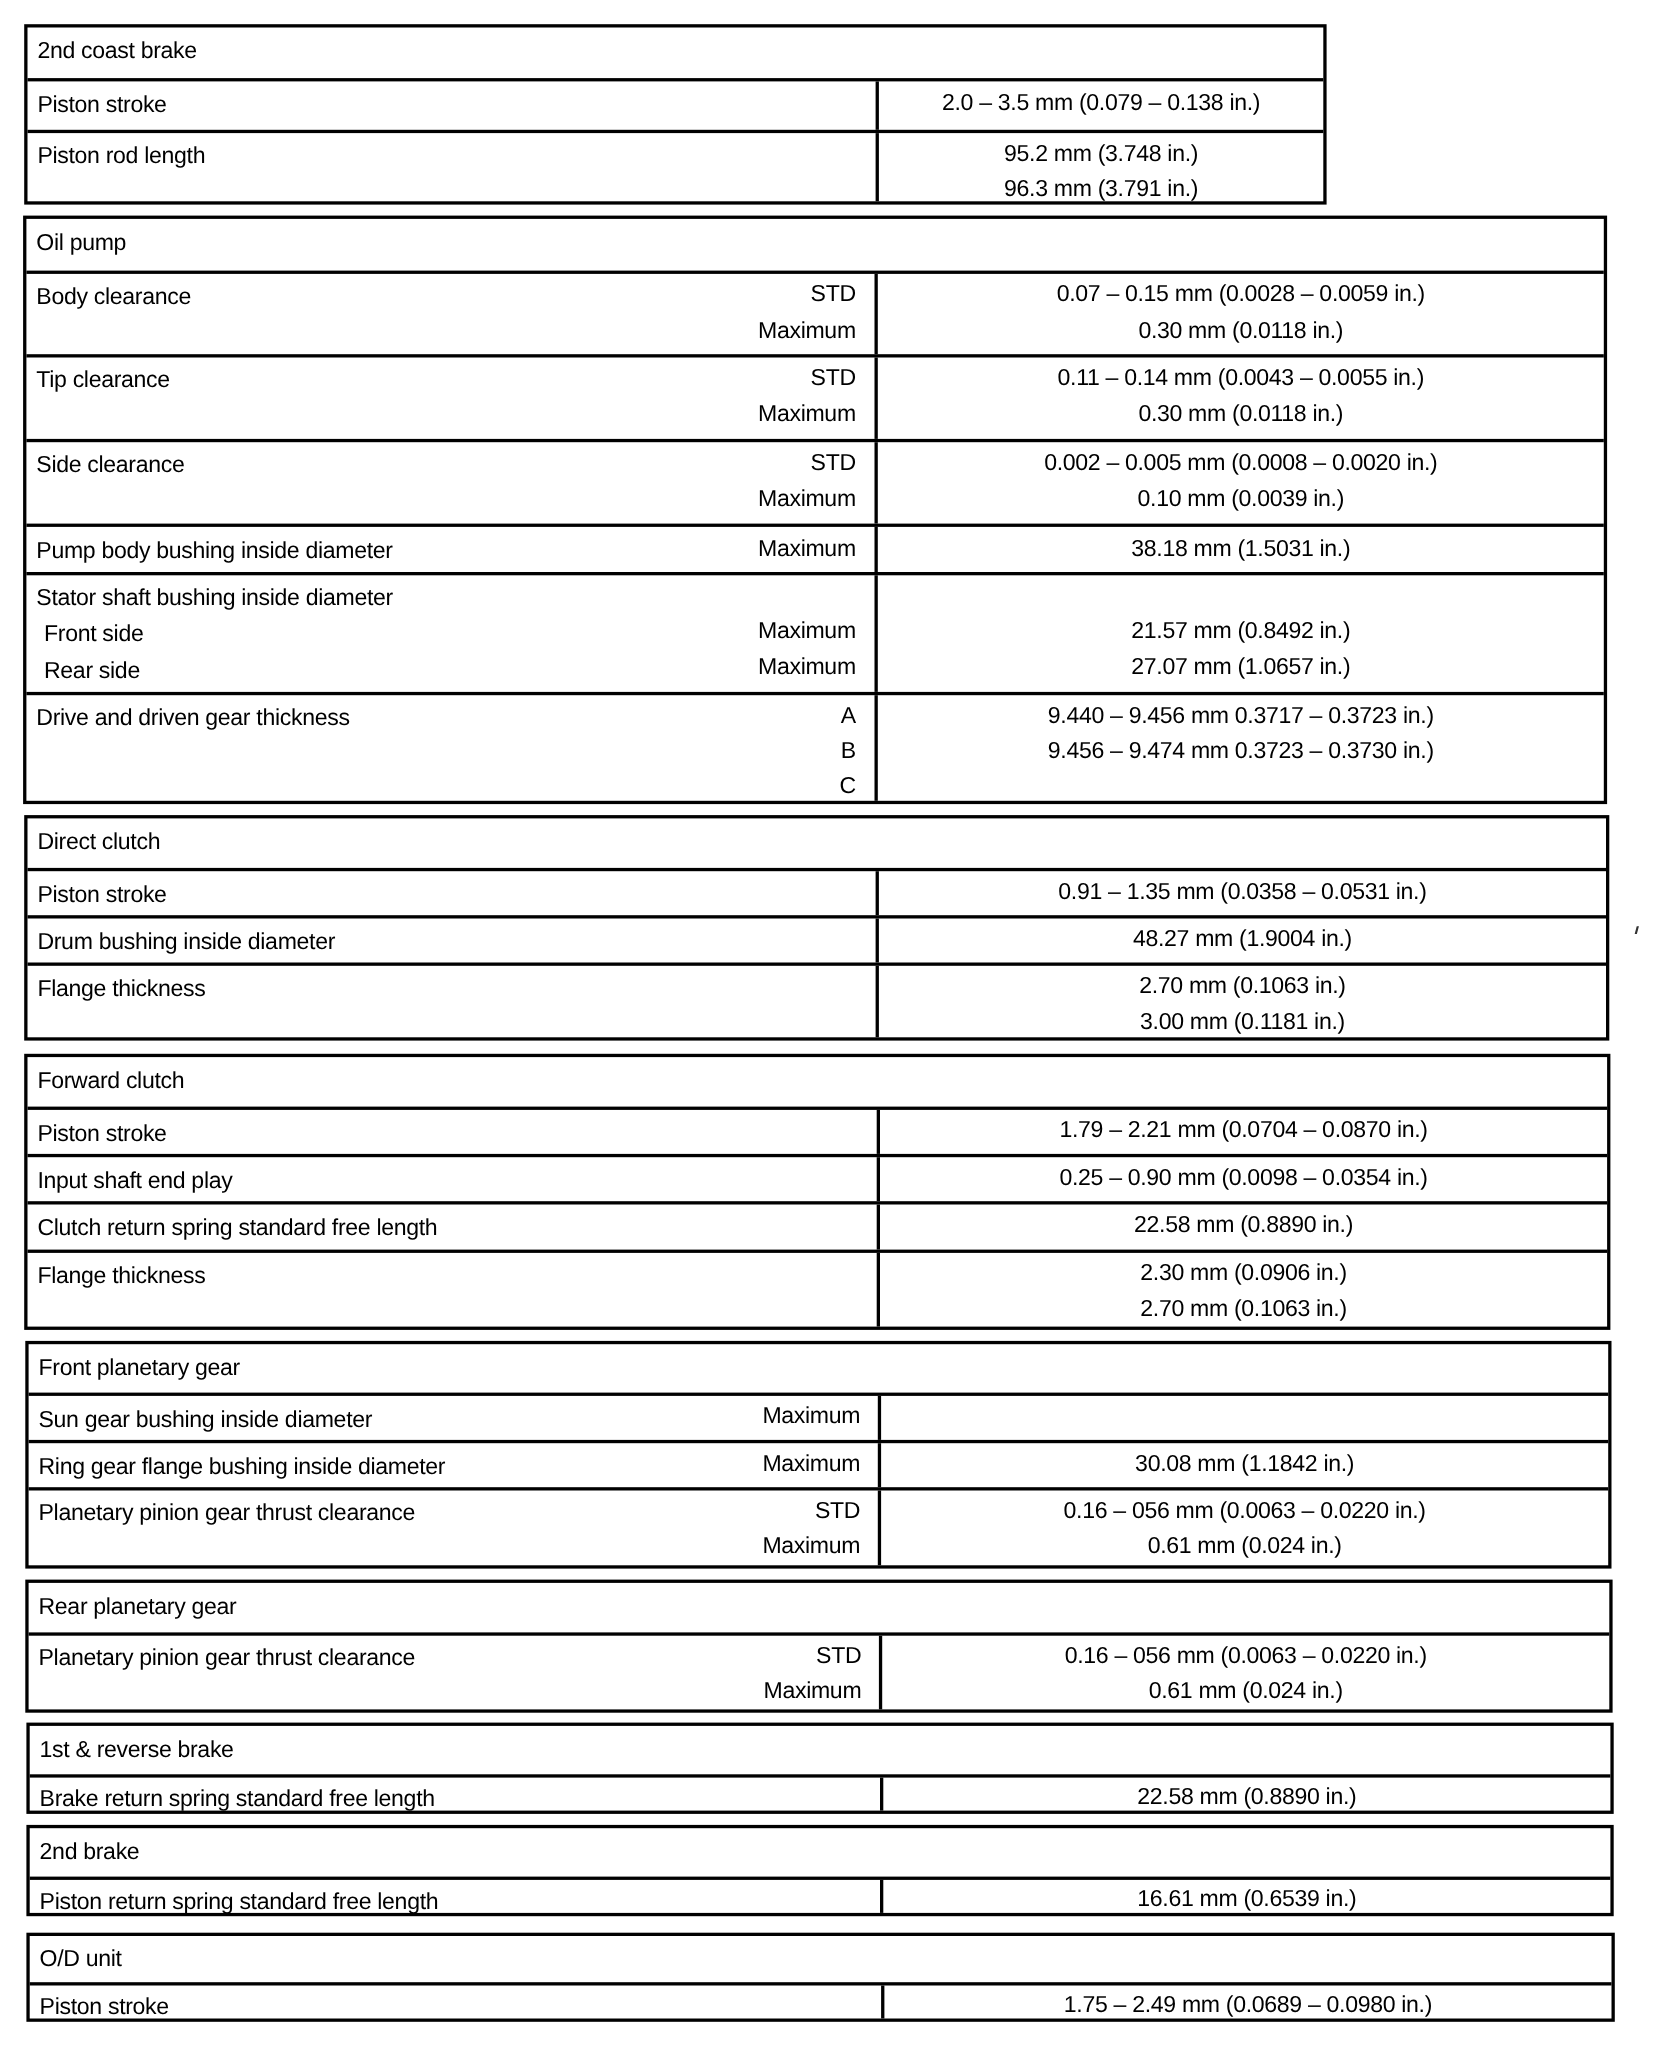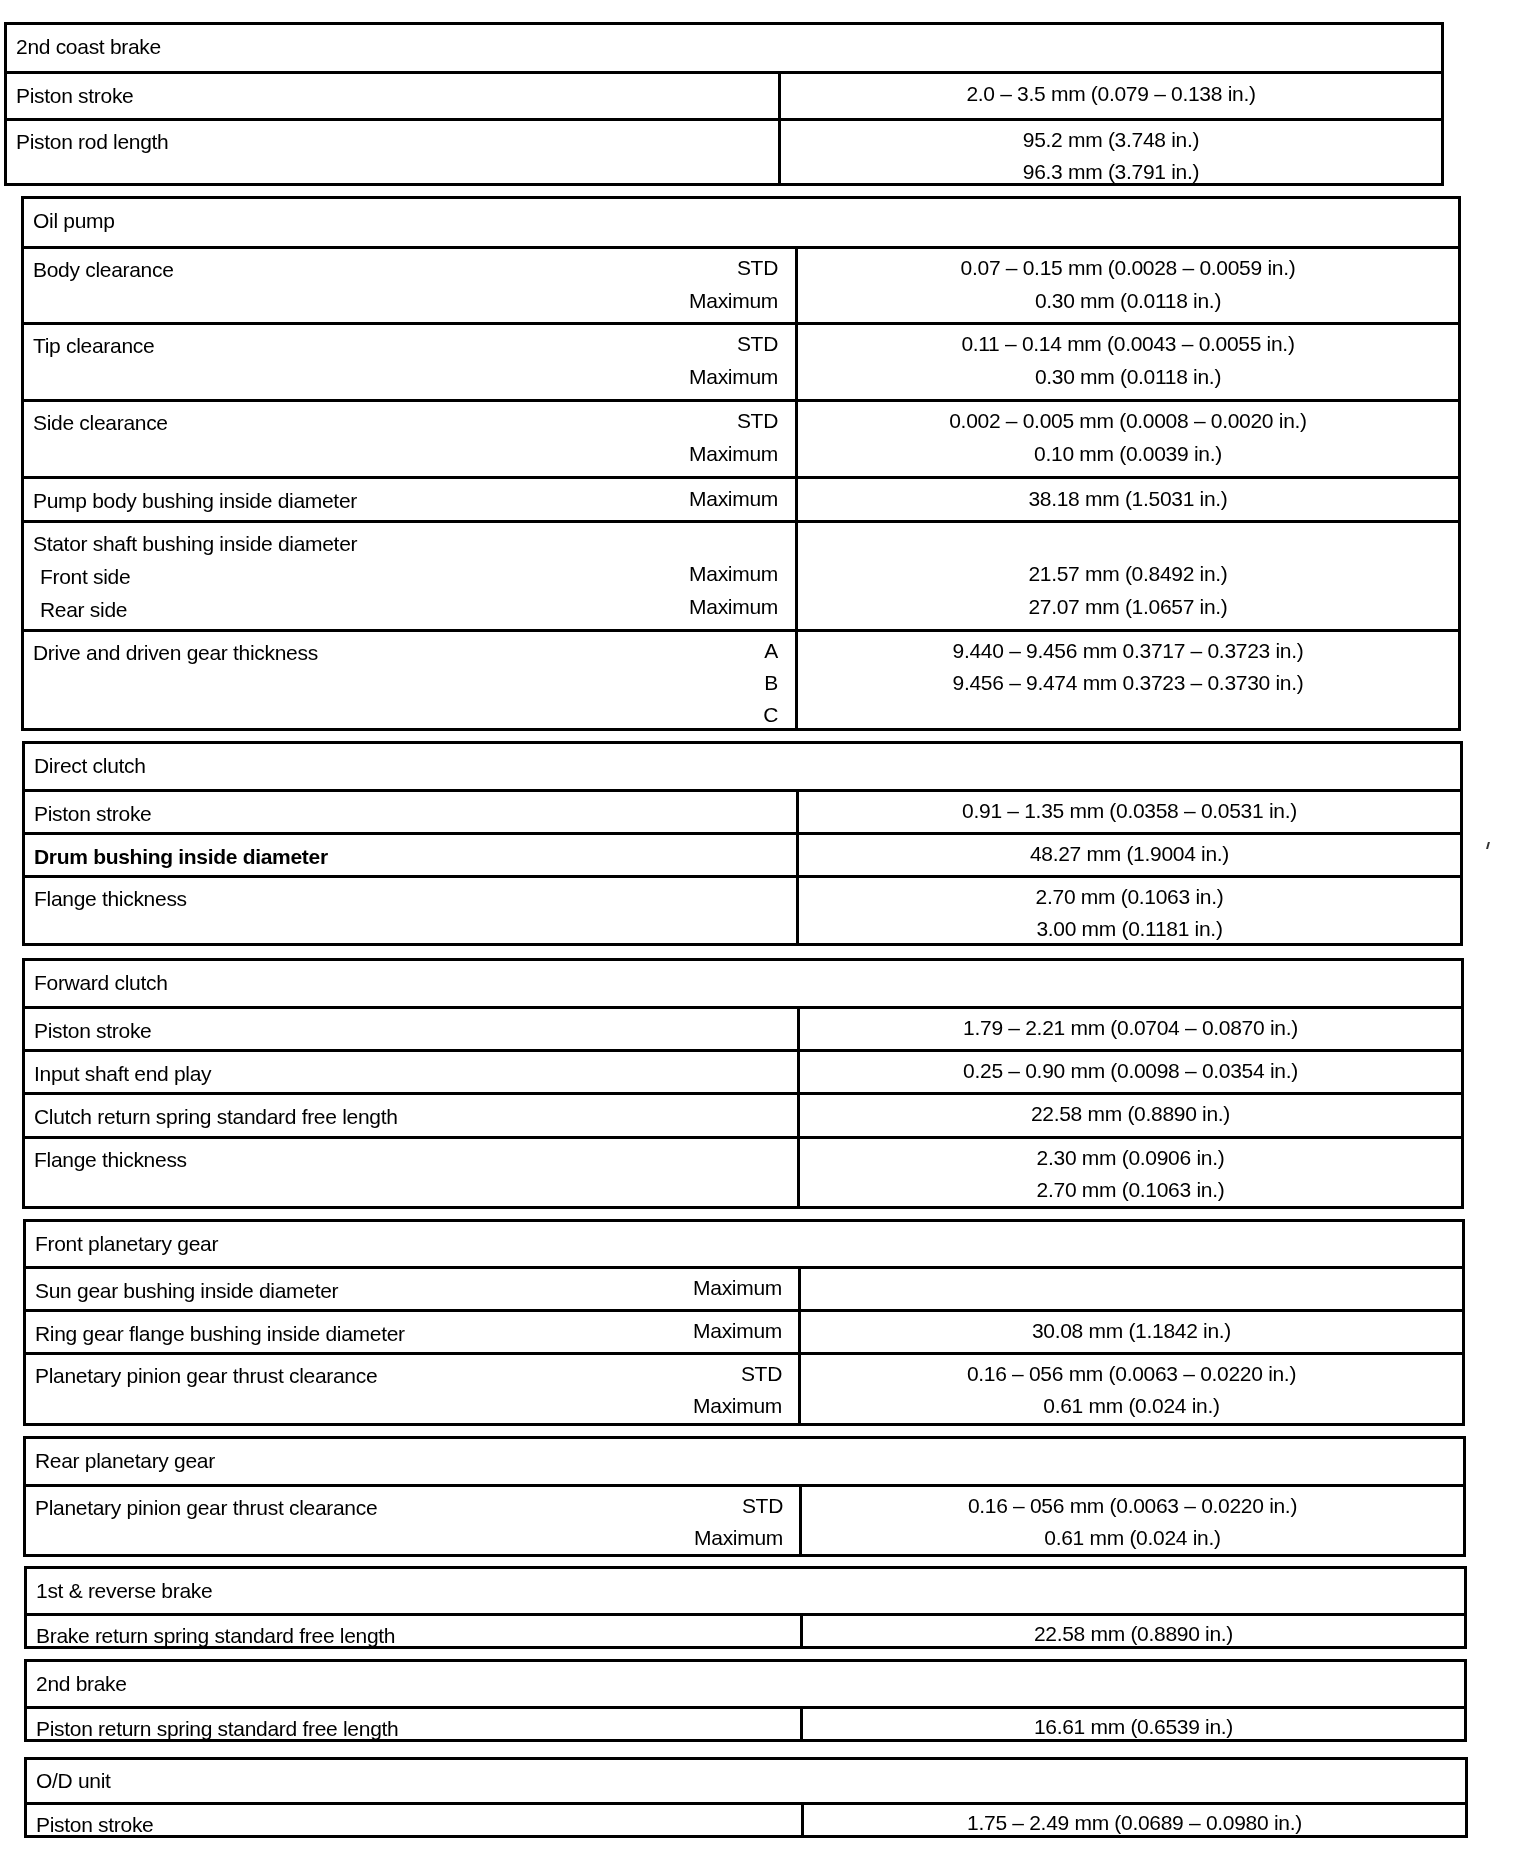--- a/index.html
+++ b/index.html
@@ -18,7 +18,7 @@
 </head>
 <body>
 
-<div class="block" style="left:4px; top:22px; width:1440px; height:164px;">
+<div class="block" style="left:22px; top:22px; width:1184px; height:164px;">
   <div class="hdr" style="height:46px;">
     <span class="txt lbl" style="top:5px;">2nd coast brake</span>
   </div>

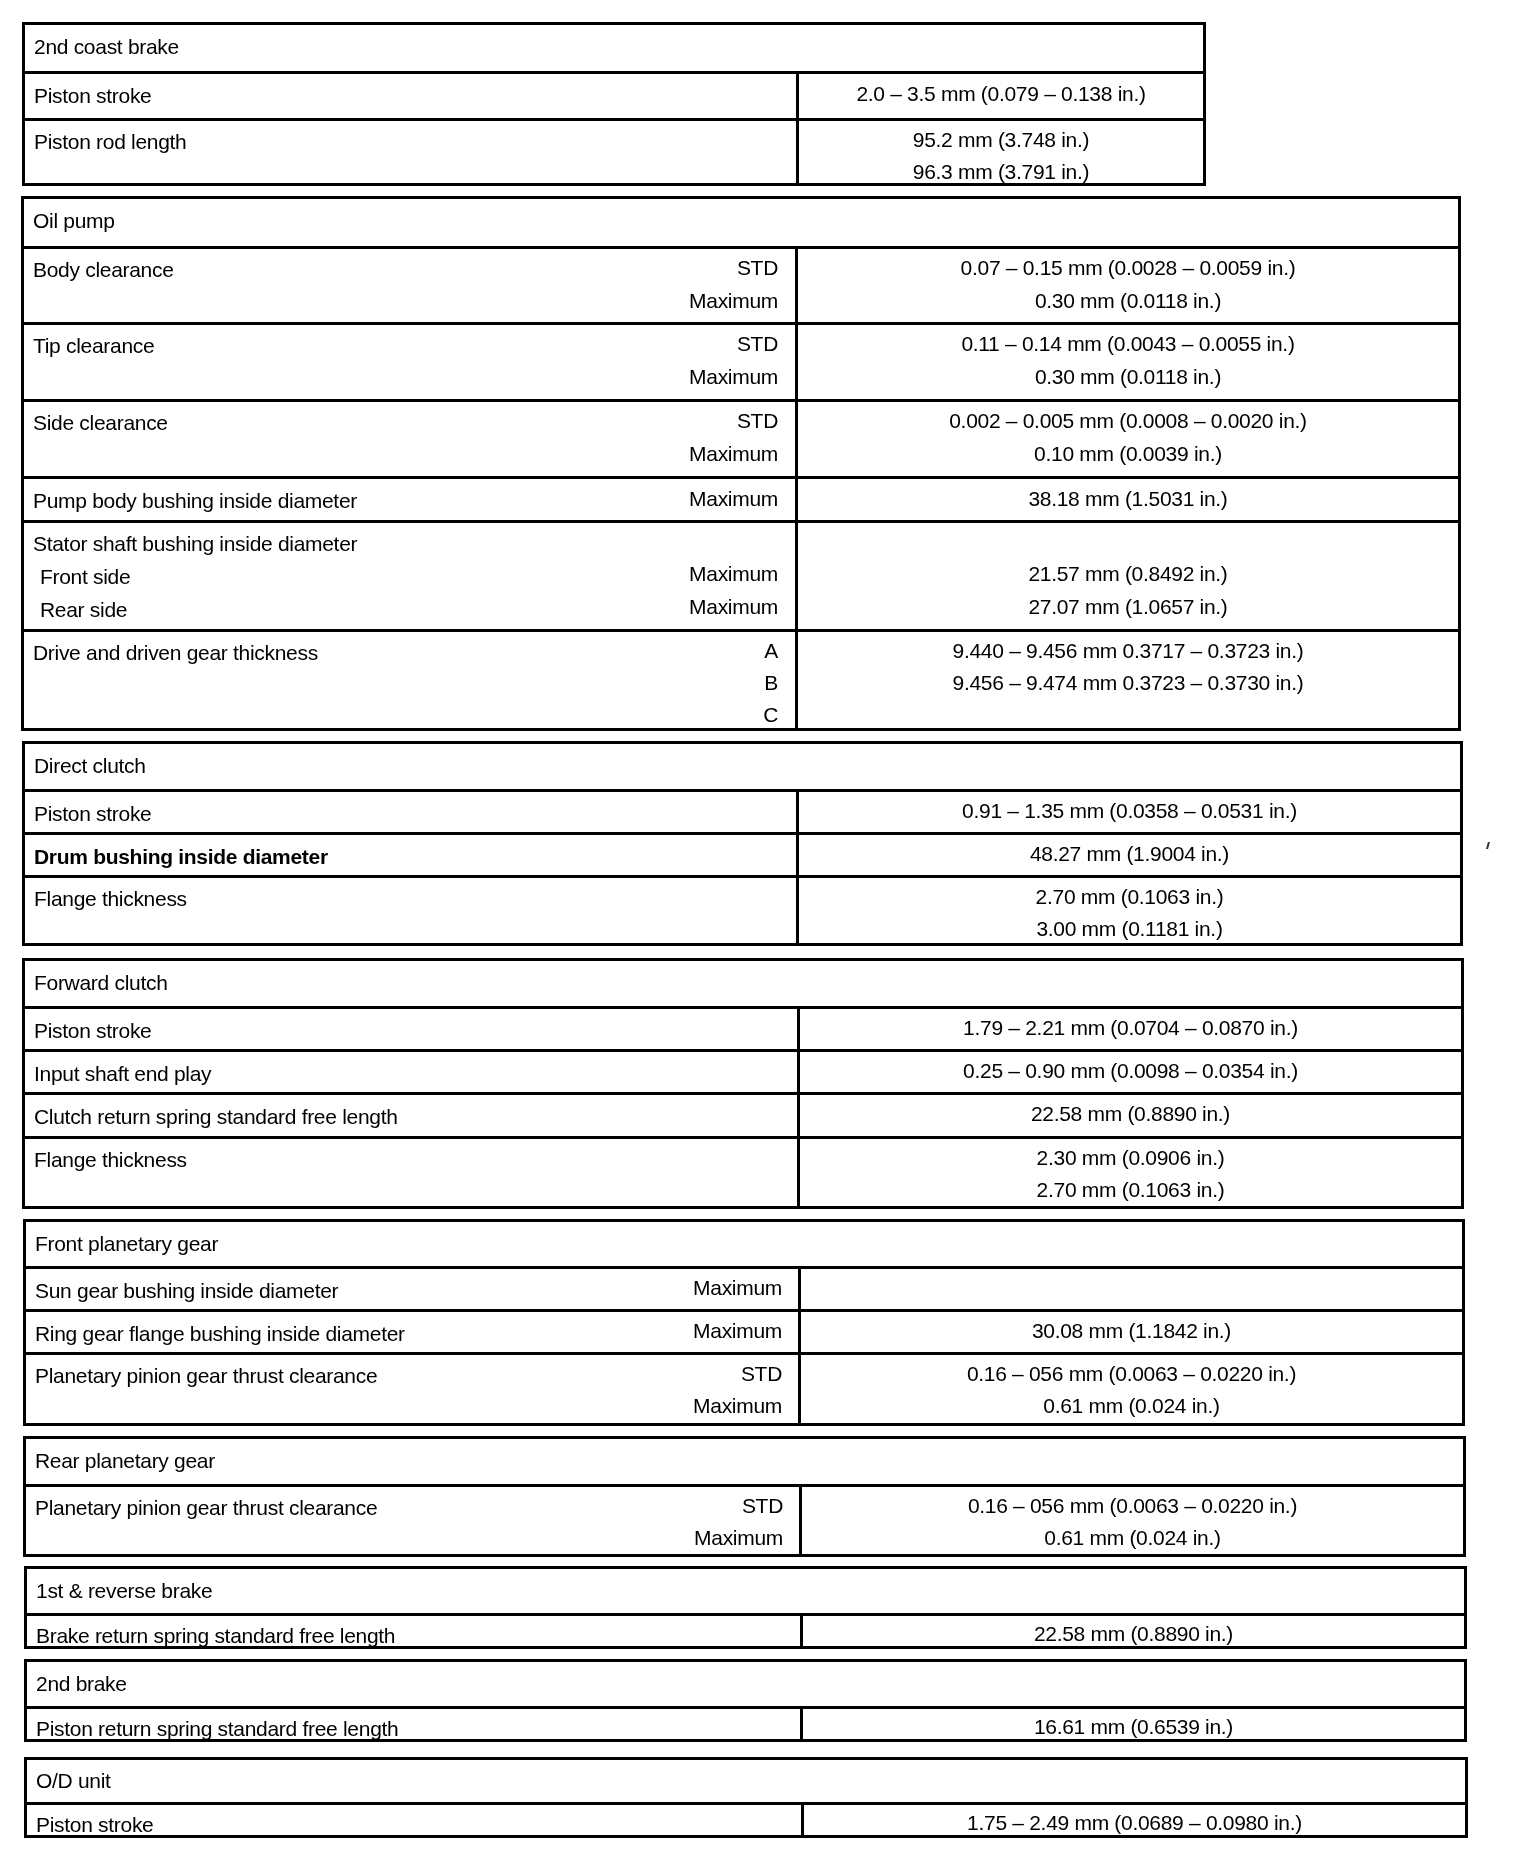--- a/index.html
+++ b/index.html
@@ -107,7 +107,7 @@
   </div>
   <div class="row" style="top:88px; height:43px;">
     <div class="divider" style="left:771px;"></div>
-    <span class="txt lbl" style="top:5px;font-weight:bold;">Drum bushing inside diameter</span>
+    <span class="txt lbl" style="top:5px;">Drum bushing inside diameter</span>
     <span class="txt val" style="left:774px; right:0; top:2px;">48.27 mm (1.9004 in.)</span>
   </div>
   <div class="row" style="top:131px; bottom:0;">

